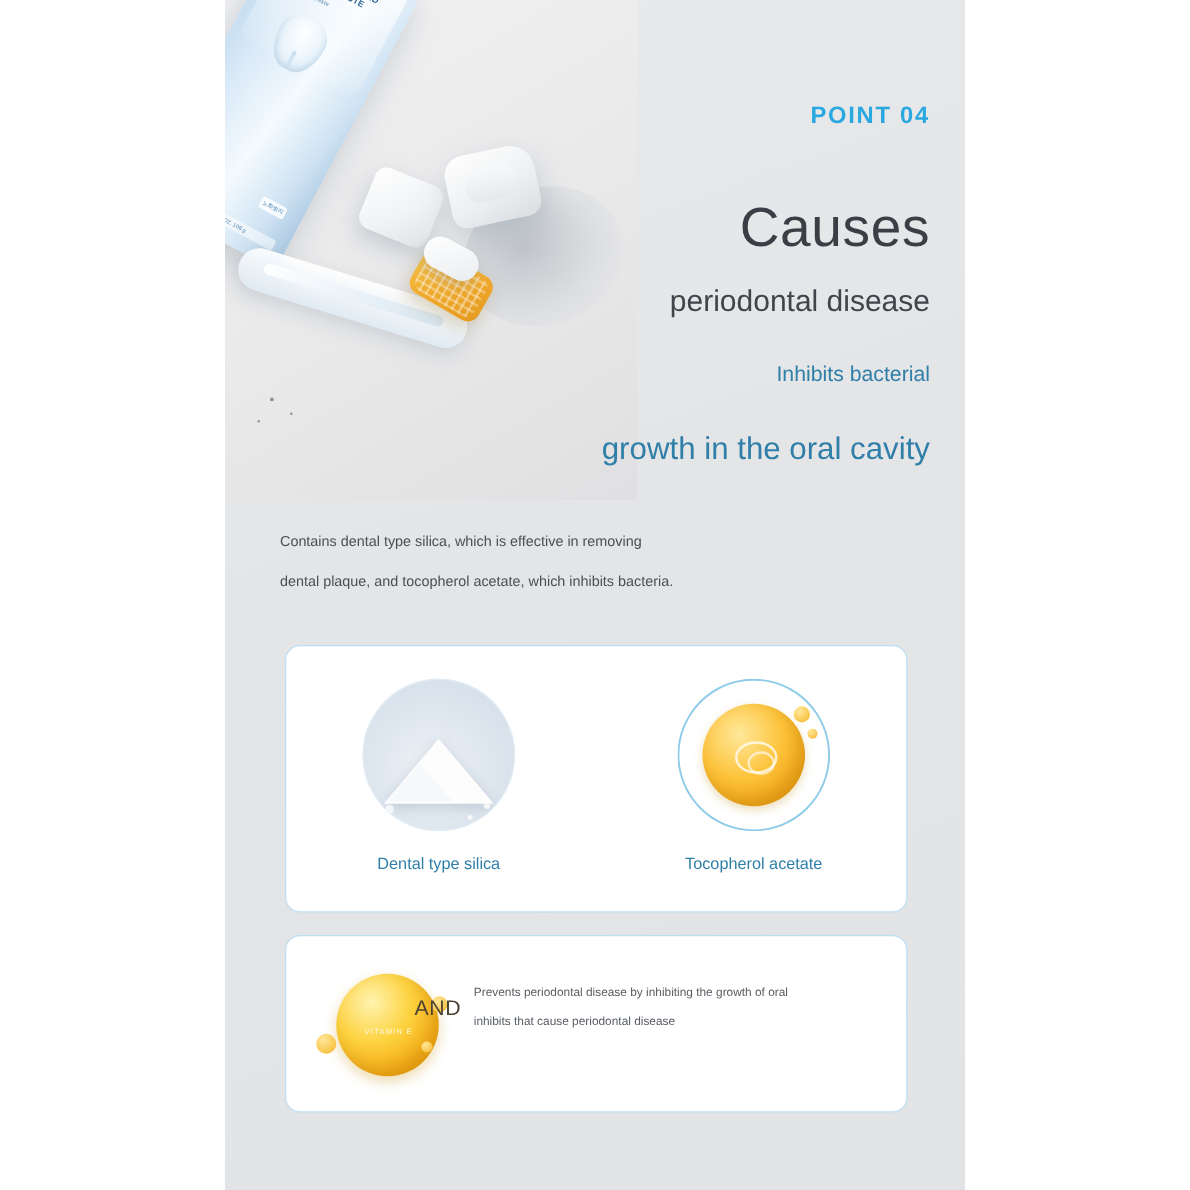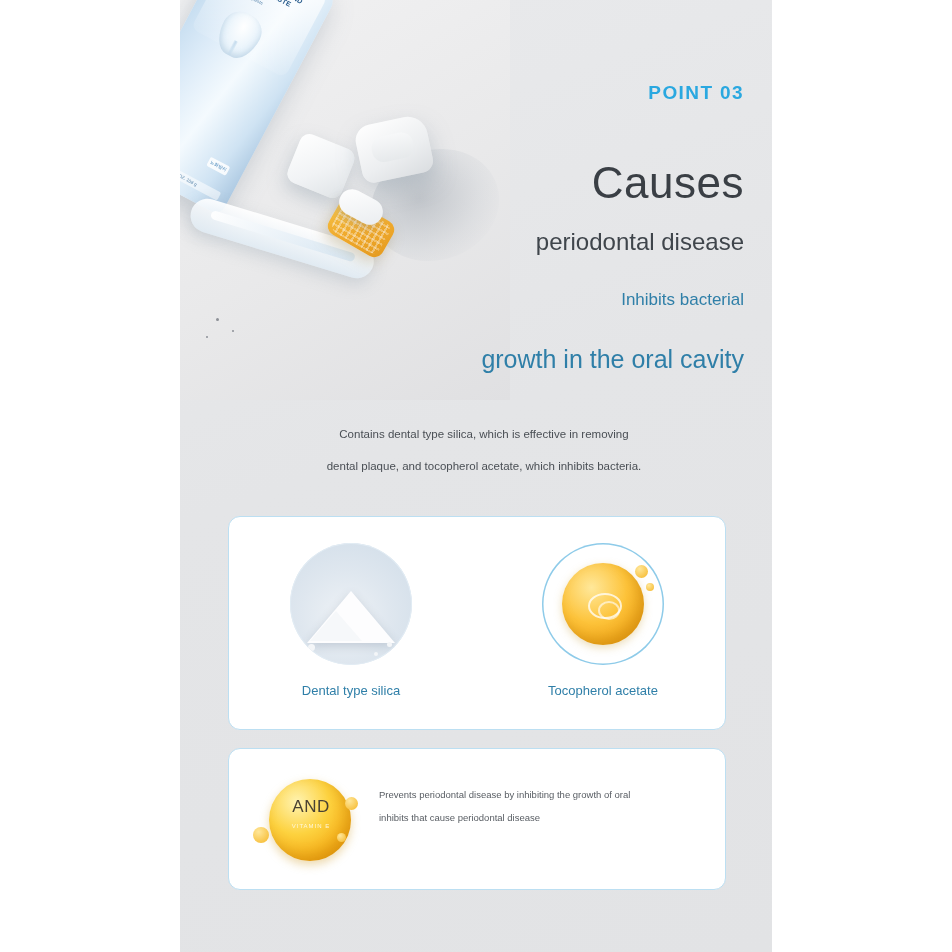--- a/index.html
+++ b/index.html
@@ -493,7 +493,7 @@
       <div class="speck" style="left:26px;top:336px;width:2px;height:2px;"></div>
     </div>
 
-    <div class="point-label">POINT 03</div>
+    <div class="point-label">POINT 04</div>
     <div class="headline">Causes</div>
     <div class="subhead">periodontal disease</div>
     <div class="line-blue">Inhibits bacterial</div>

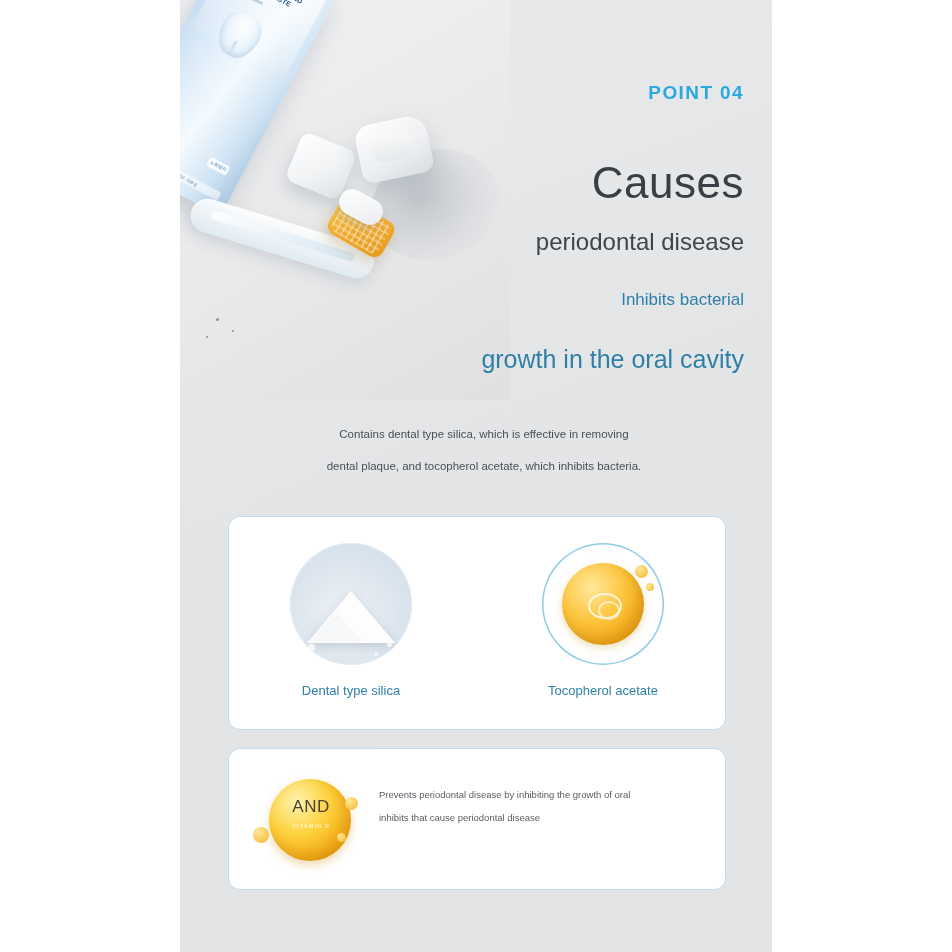--- a/index.html
+++ b/index.html
@@ -283,7 +283,7 @@
     right: 28px;
     top: 418px;
     width: 520px;
-    text-align: center;
+    text-align: left;
     font-size: 11.5px;
     line-height: 32px;
     color: #4a4f55;

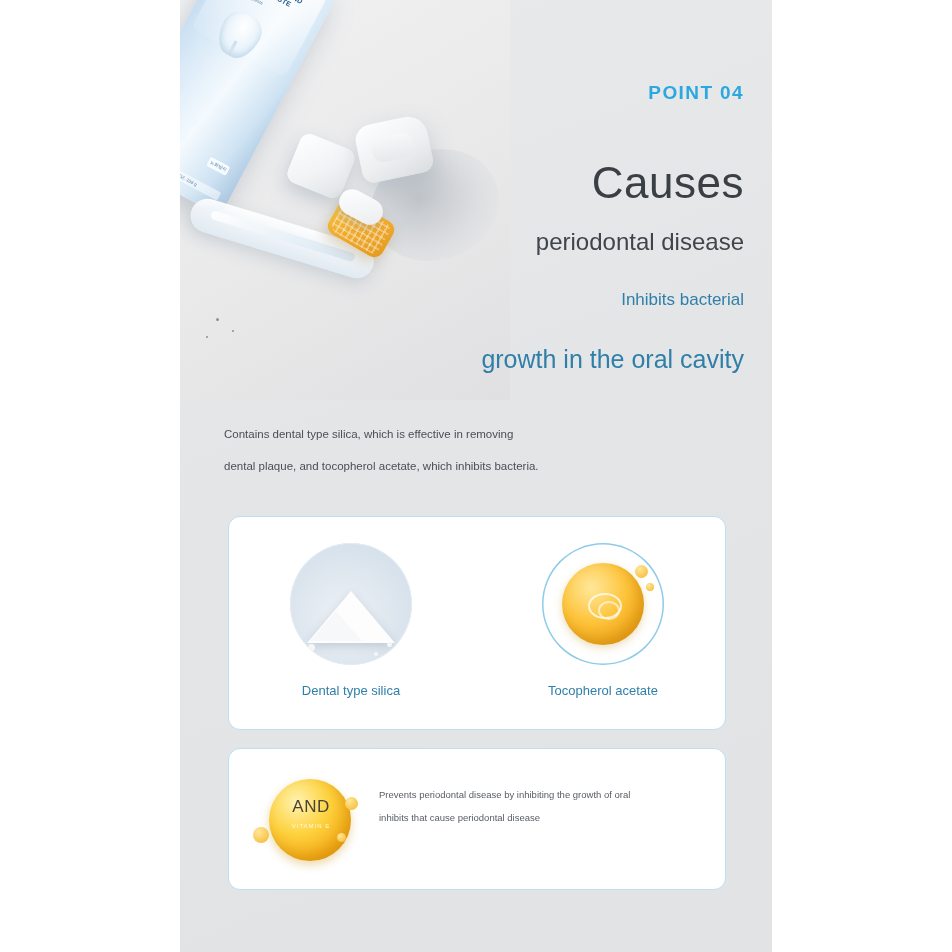--- a/index.html
+++ b/index.html
@@ -423,7 +423,7 @@
     position: absolute;
     left: 0; right: 0;
     top: 26px;
-    text-align: center;
+    text-align: right;
     font-size: 17px;
     color: #4a4233;
     letter-spacing: 0.5px;

